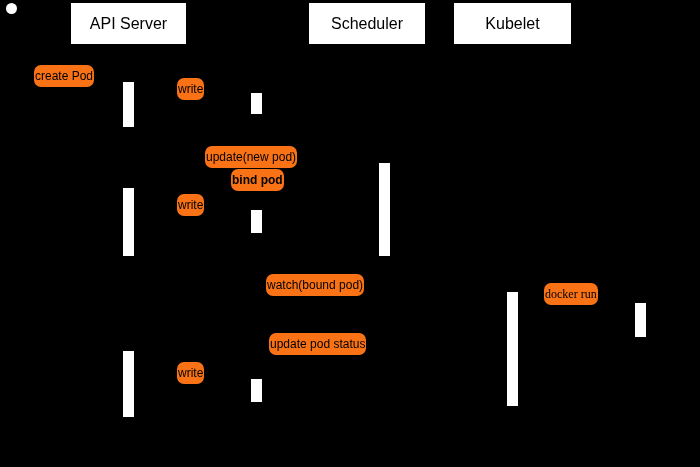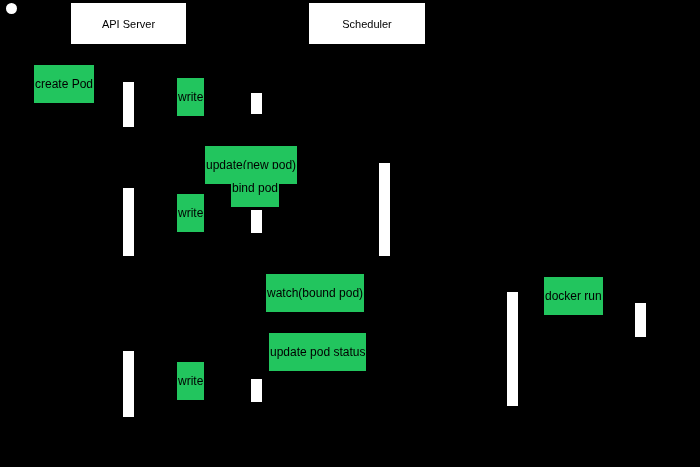--- a/index.html
+++ b/index.html
@@ -36,7 +36,7 @@
     align-items: center;
     justify-content: center;
     color: #000000;
-    font-size: 11px;
+    font-size: 16px;
   }
   .actor-api      { left: 70px;  width: 117px; }
   .actor-etcd     { left: 197px; width: 118px; }

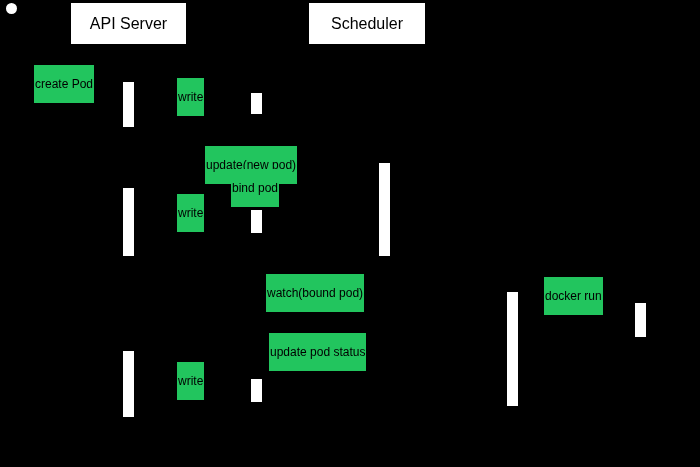--- a/index.html
+++ b/index.html
@@ -91,6 +91,9 @@
   <div class="actor-box actor-sched">
     <span>Scheduler</span>
   </div>
+  <div class="actor-box actor-kubelet">
+    <span>Kubelet</span>
+  </div>
 
   <div class="activation act-api-1"></div>
   <div class="activation act-etcd-1"></div>

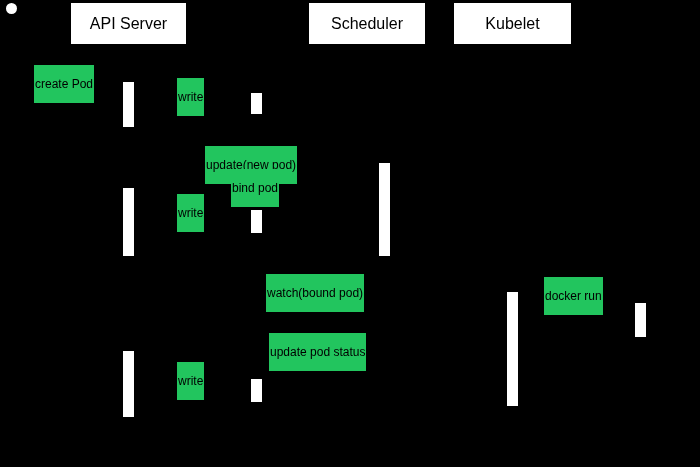--- a/index.html
+++ b/index.html
@@ -61,12 +61,13 @@
 
   .msg {
     position: absolute;
-    background: #22c55e;
+    background: #f97316;
     color: #000000;
     font-size: 12px;
     line-height: 14px;
-    padding: 12px 1px;
+    padding: 4px 1px;
     white-space: nowrap;
+    border-radius: 7px;
   }
   .msg-create-pod      { left: 34px;  top: 65px; }
   .msg-write-1         { left: 177px; top: 78px; }

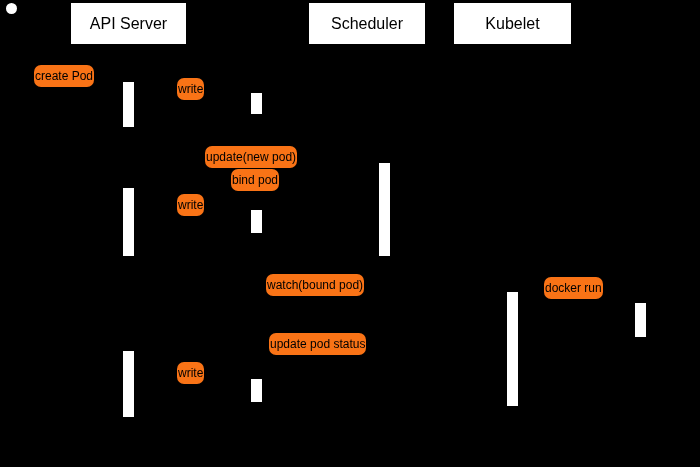--- a/index.html
+++ b/index.html
@@ -72,7 +72,7 @@
   .msg-create-pod      { left: 34px;  top: 65px; }
   .msg-write-1         { left: 177px; top: 78px; }
   .msg-watch-new-pod   { left: 205px; top: 146px; }
-  .msg-bind-pod        { left: 231px; top: 169px; }
+  .msg-bind-pod        { left: 231px; top: 169px; font-weight: bold; }
   .msg-write-2         { left: 177px; top: 194px; }
   .msg-watch-bound-pod { left: 266px; top: 274px; }
   .msg-docker-run      { left: 544px; top: 277px; }

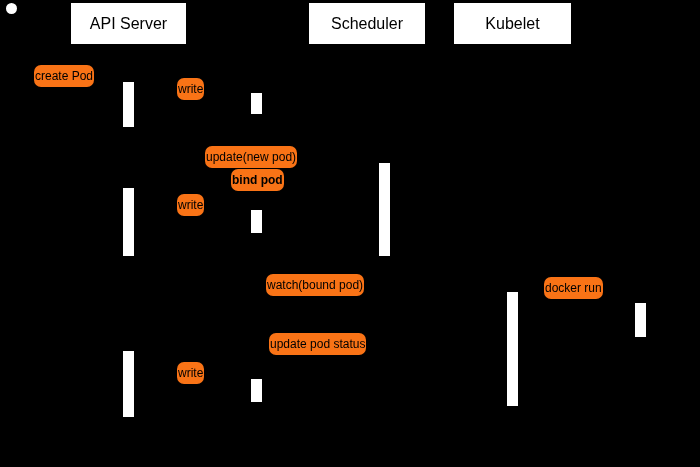--- a/index.html
+++ b/index.html
@@ -75,7 +75,7 @@
   .msg-bind-pod        { left: 231px; top: 169px; font-weight: bold; }
   .msg-write-2         { left: 177px; top: 194px; }
   .msg-watch-bound-pod { left: 266px; top: 274px; }
-  .msg-docker-run      { left: 544px; top: 277px; }
+  .msg-docker-run      { left: 544px; top: 283px; font-family: Liberation Serif, serif; }
   .msg-update-status   { left: 269px; top: 333px; }
   .msg-write-3         { left: 177px; top: 362px; }
 </style>

